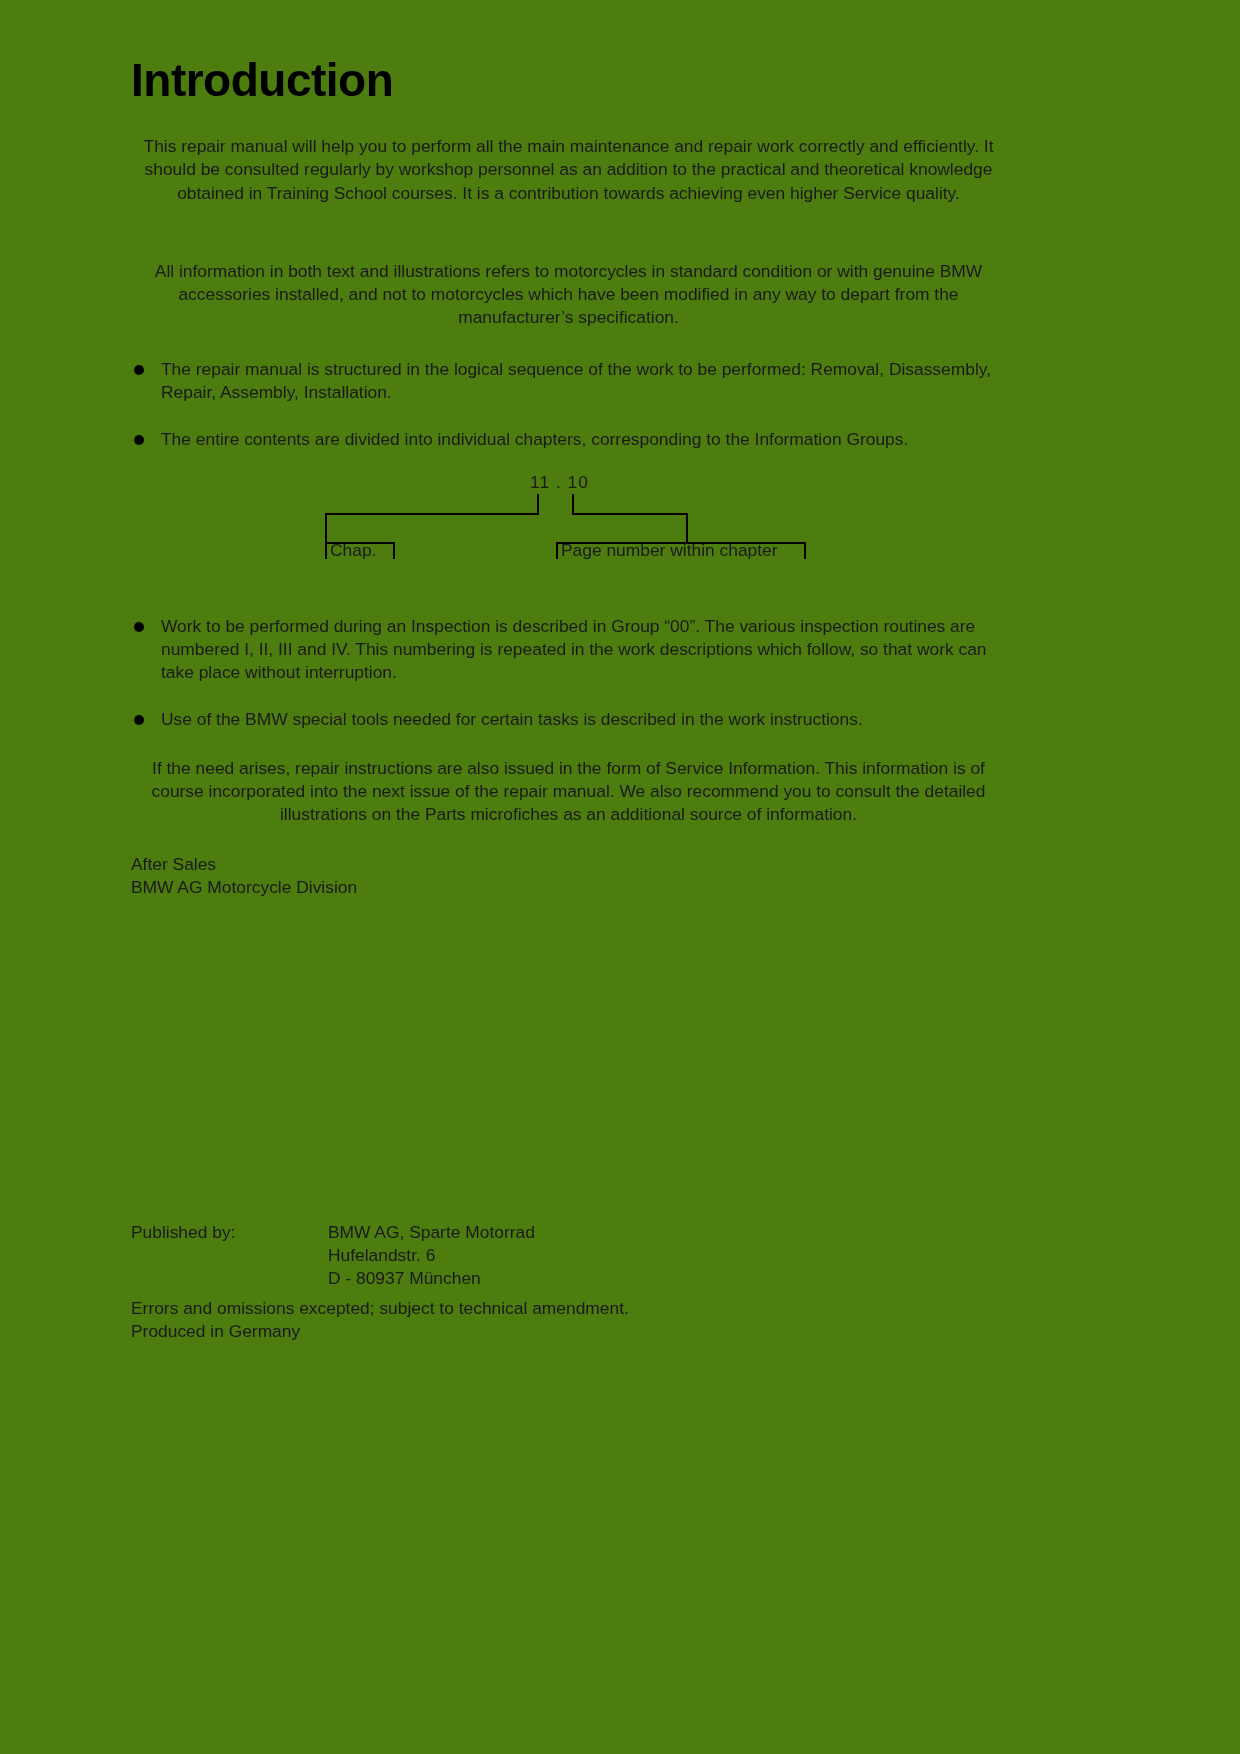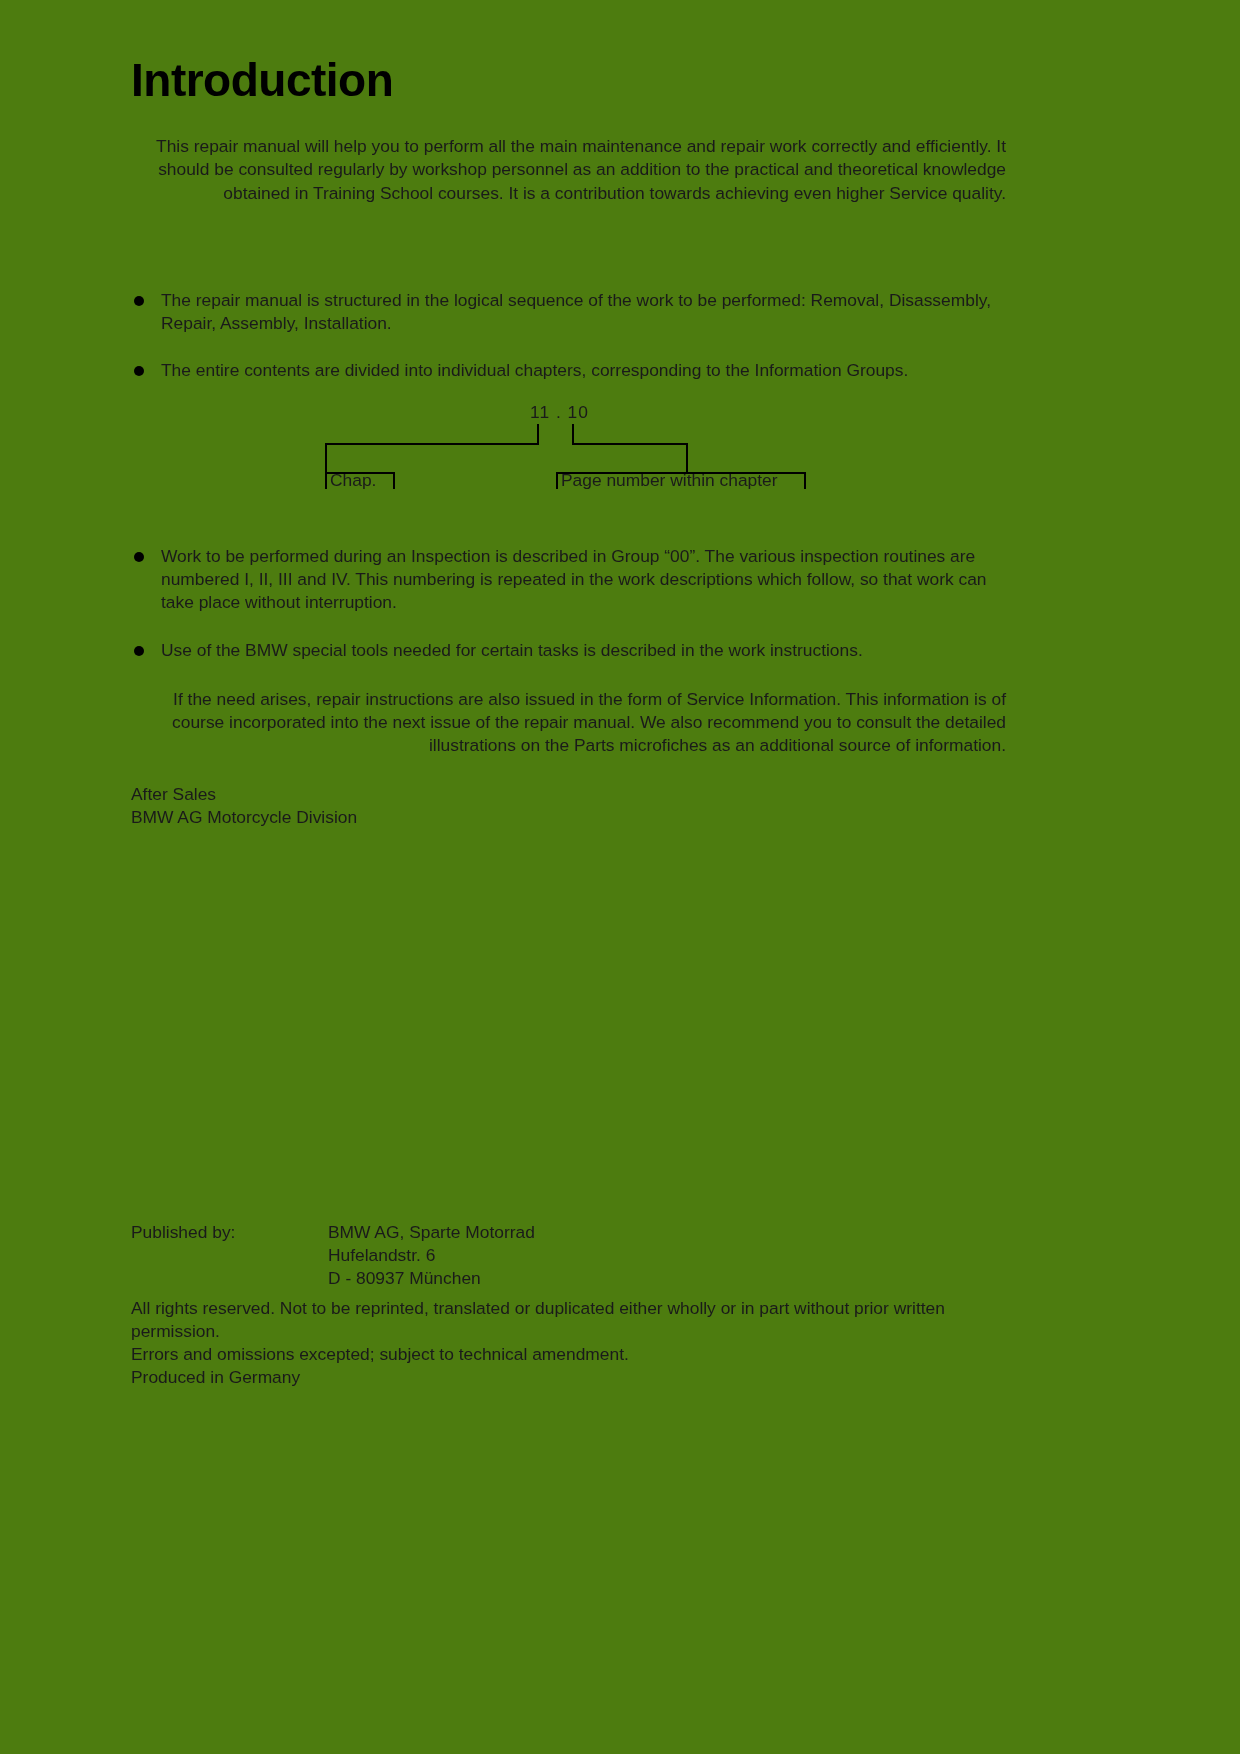--- a/index.html
+++ b/index.html
@@ -41,7 +41,7 @@
     line-height: 1.33;
     margin: 0;
     color: #1a1a1a;
-    text-align: right;
+    text-align: center;
   }
 
   .gap-intro { height: 31px; }

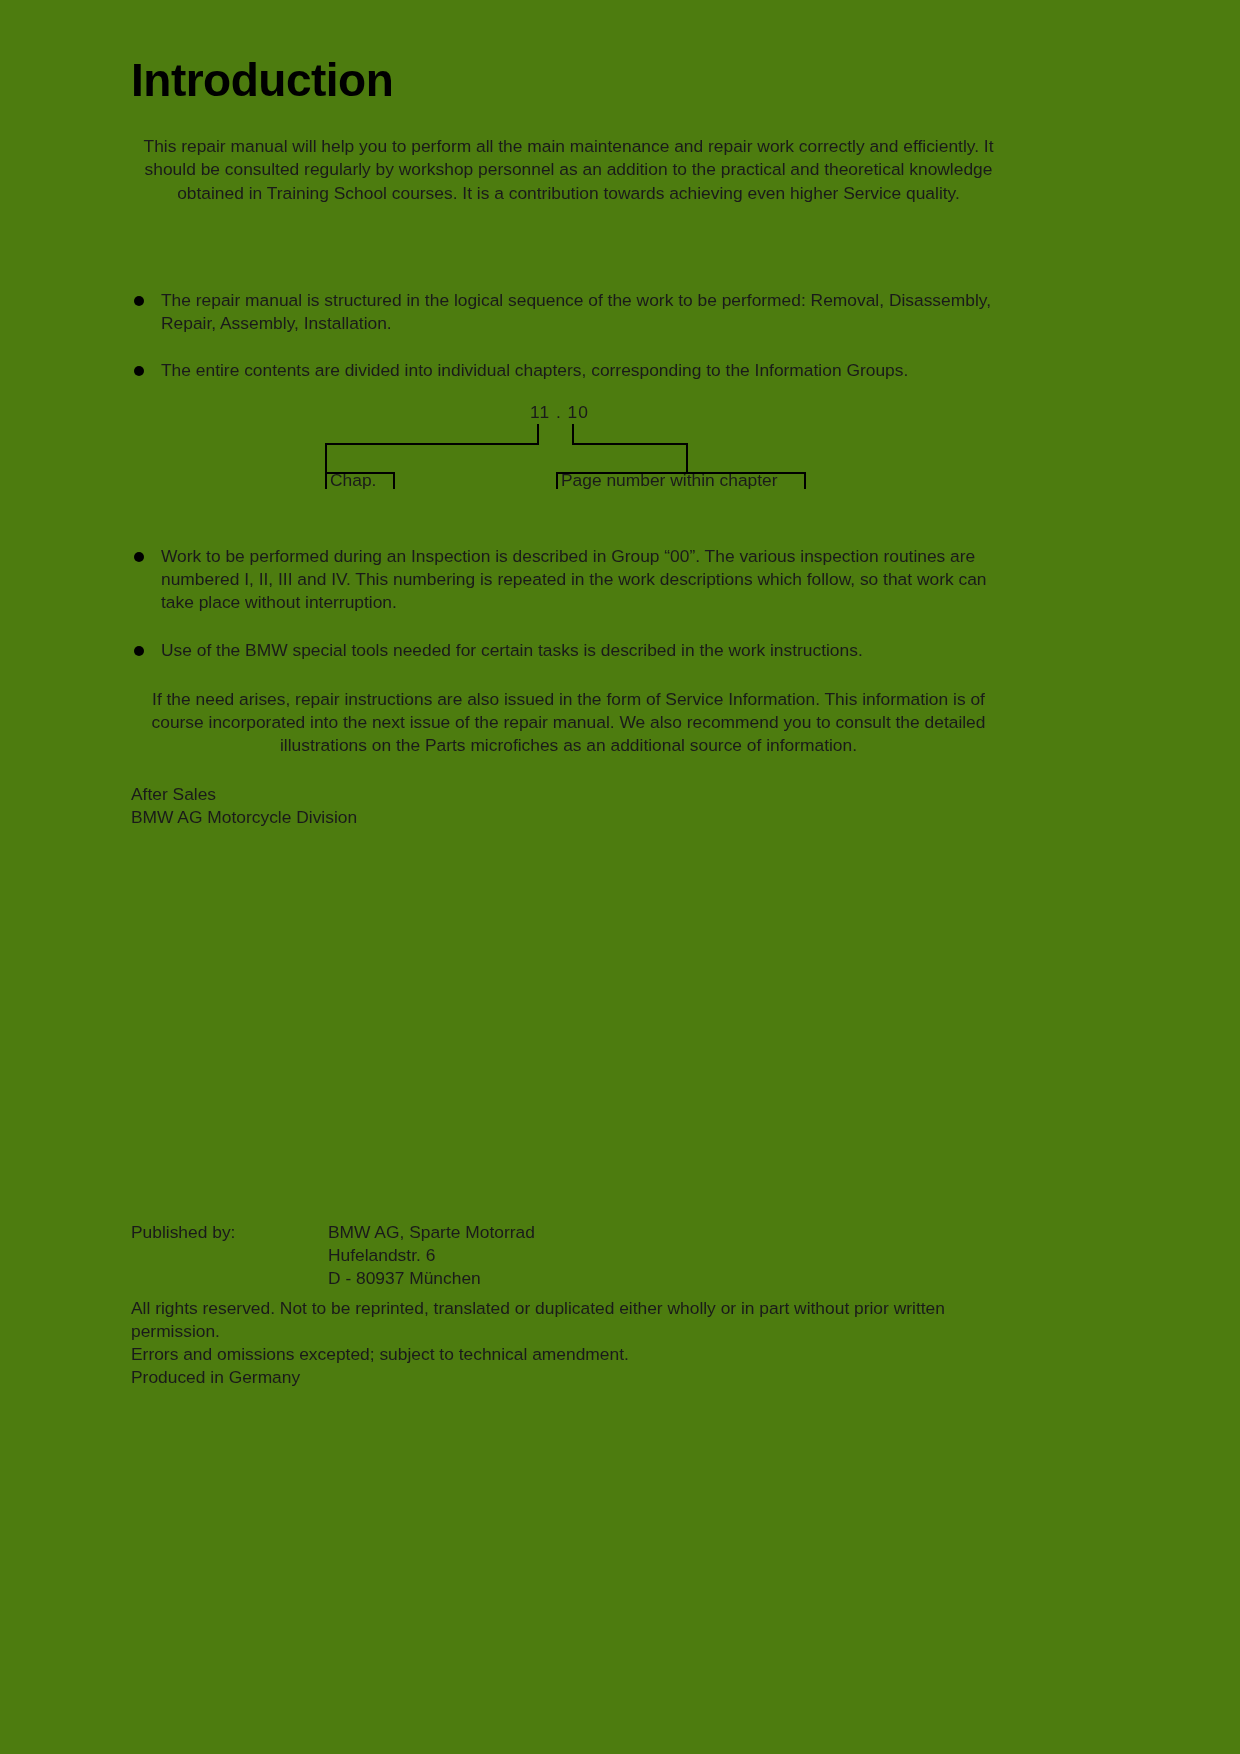--- a/index.html
+++ b/index.html
@@ -160,6 +160,7 @@
     <div class="gap-para"></div>
     <div class="gap-sm"></div>
 
+    <p class="body-text">All information in both text and illustrations refers to motorcycles in standard condition or with genuine BMW accessories installed, and not to motorcycles which have been modified in any way to depart from the manufacturer’s specification.</p>
 
     <div class="gap-para"></div>
 

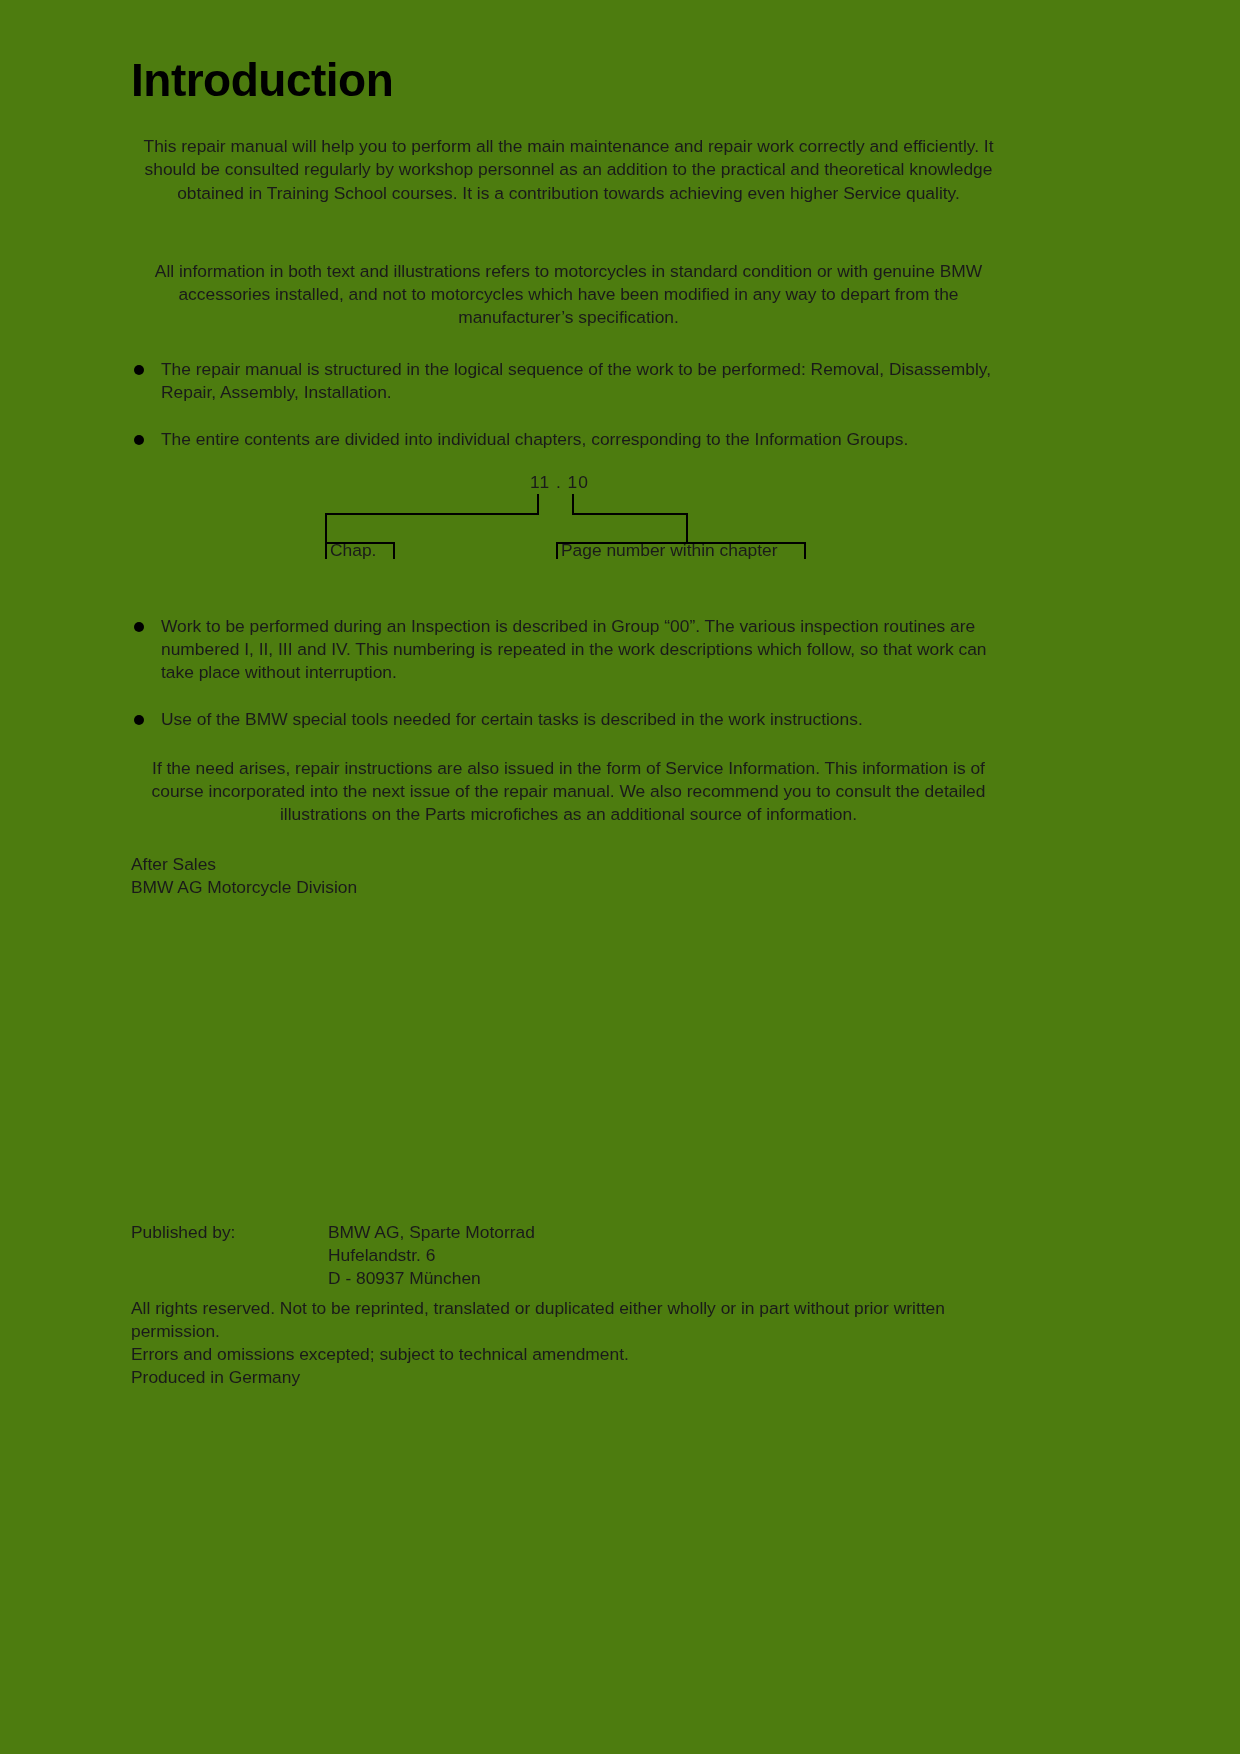--- a/index.html
+++ b/index.html
@@ -233,7 +233,6 @@
   </div>
 
   <div class="rights">
-    <p>All rights reserved. Not to be reprinted, translated or duplicated either wholly or in part without prior written permission.</p>
     <p>Errors and omissions excepted; subject to technical amendment.</p>
     <p>Produced in Germany</p>
   </div>

